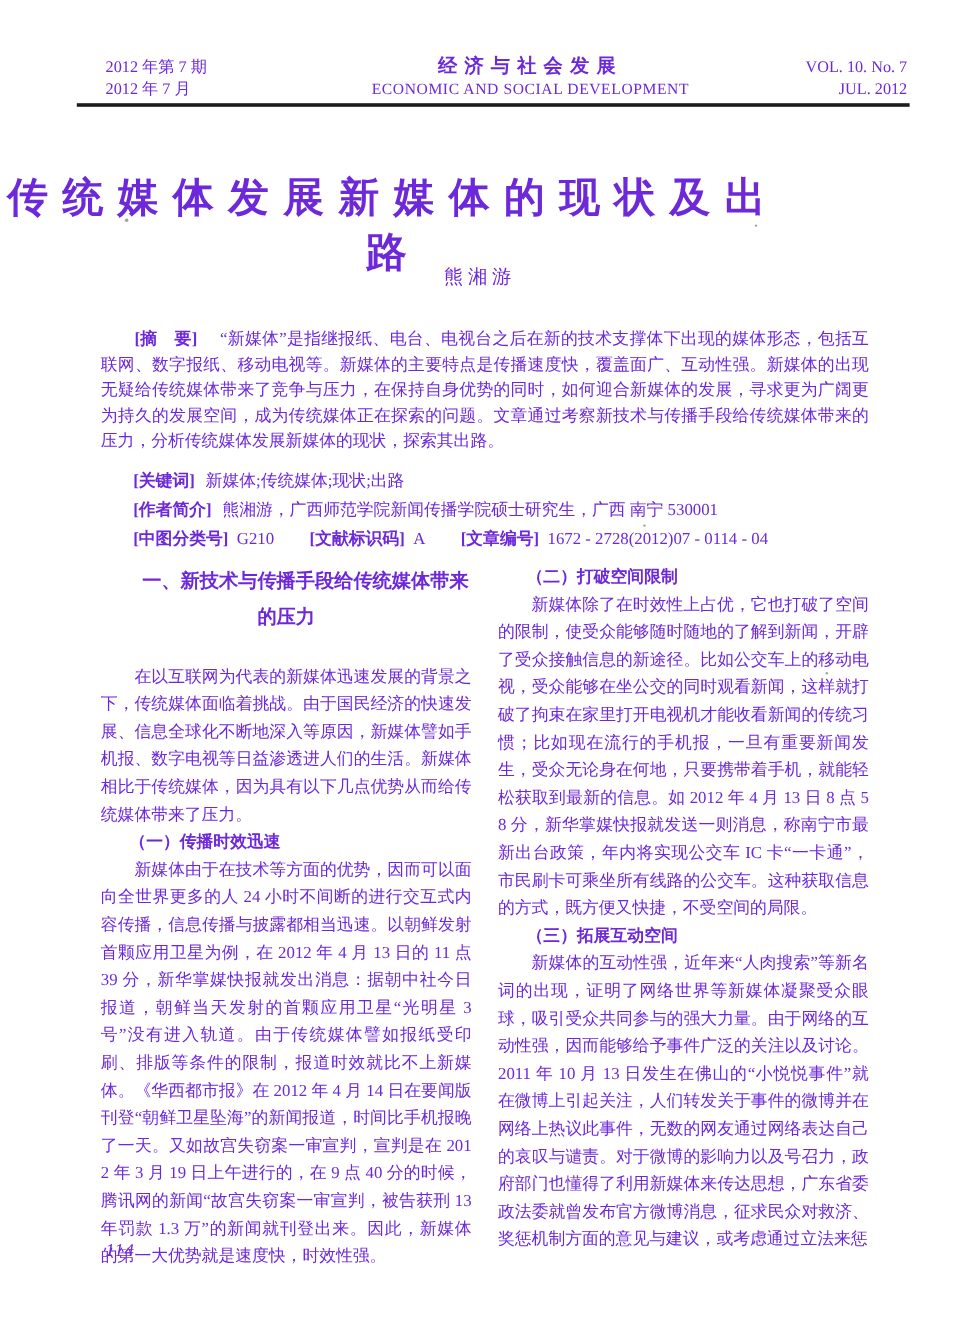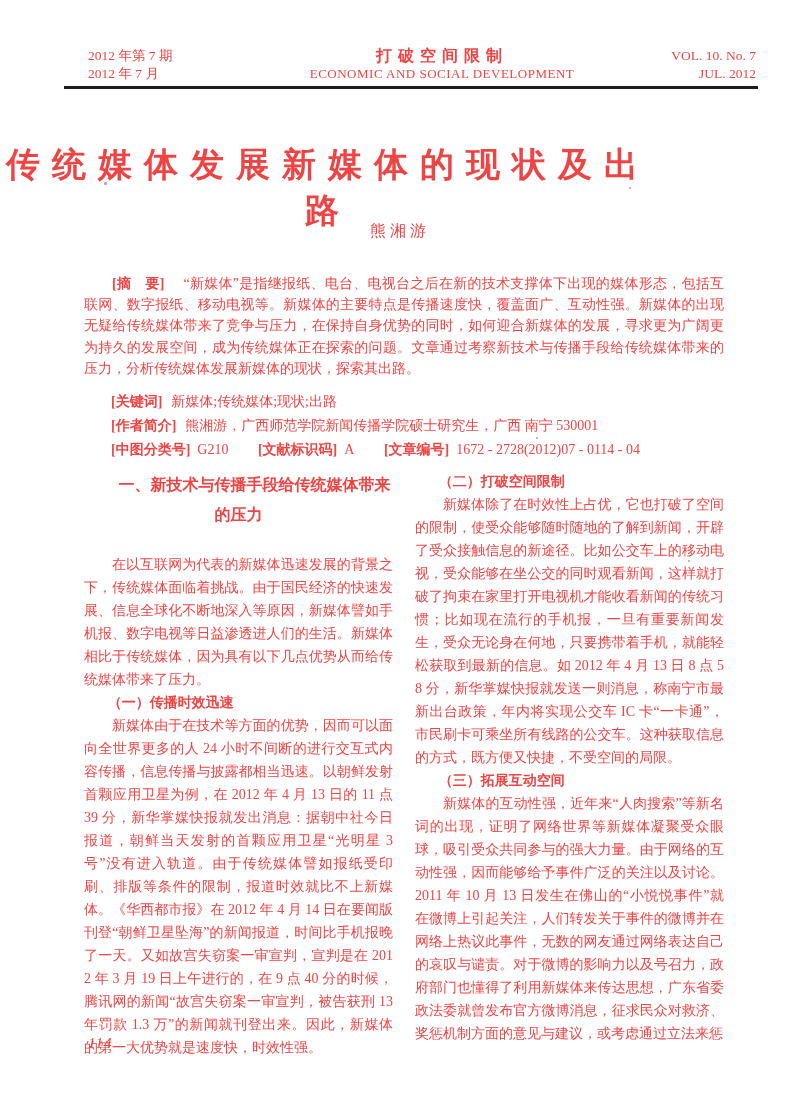--- a/index.html
+++ b/index.html
@@ -5,7 +5,7 @@
   html,body { margin:0; padding:0; background:#e8e8e8; }
   .page {
     position:relative; width:800px; height:1103px; margin:0 auto;
-    background:#ffffff; color:#ef4444; overflow:hidden;
+    background:#ffffff; color:#6d28d9; overflow:hidden;
     font-family:"Liberation Serif","DejaVu Serif",serif;
   }
   

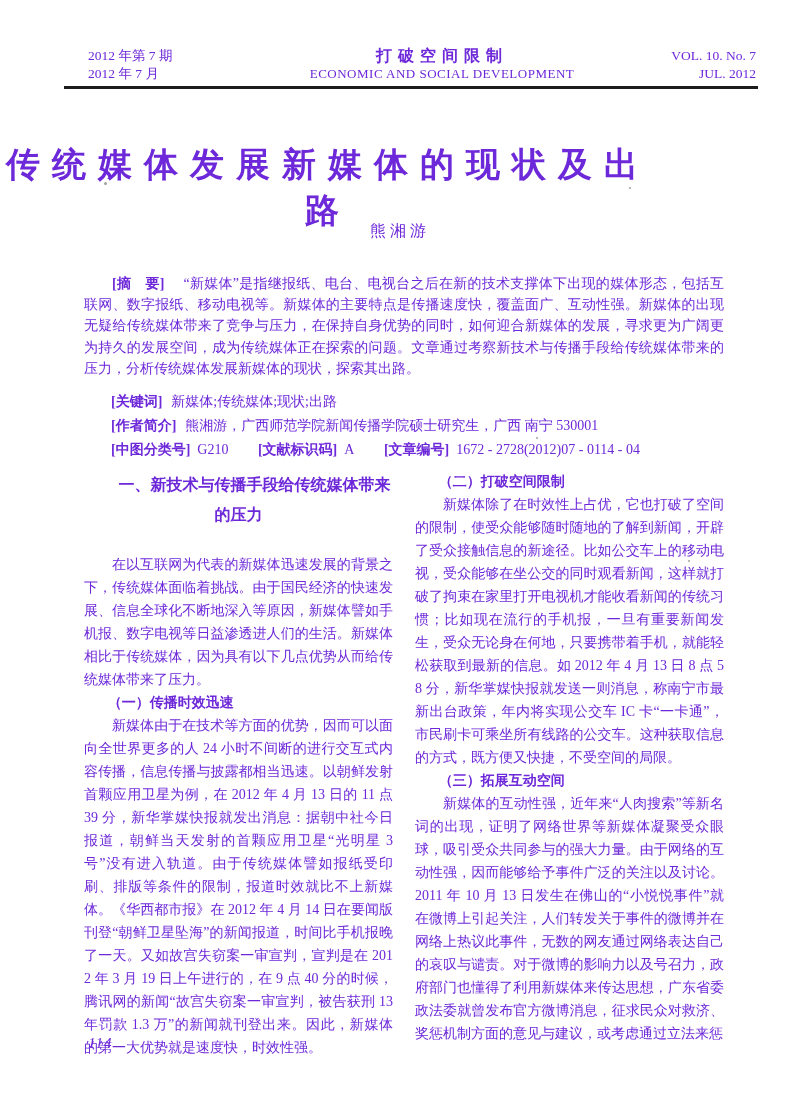--- a/index.html
+++ b/index.html
@@ -60,7 +60,7 @@
       <div>2012 年 7 月</div>
     </div>
     <div class="h-center">
-      <div class="cn">打破空间限制</div>
+      <div class="cn">经济与社会发展</div>
       <div class="en">ECONOMIC AND SOCIAL DEVELOPMENT</div>
     </div>
     <div class="h-right">

